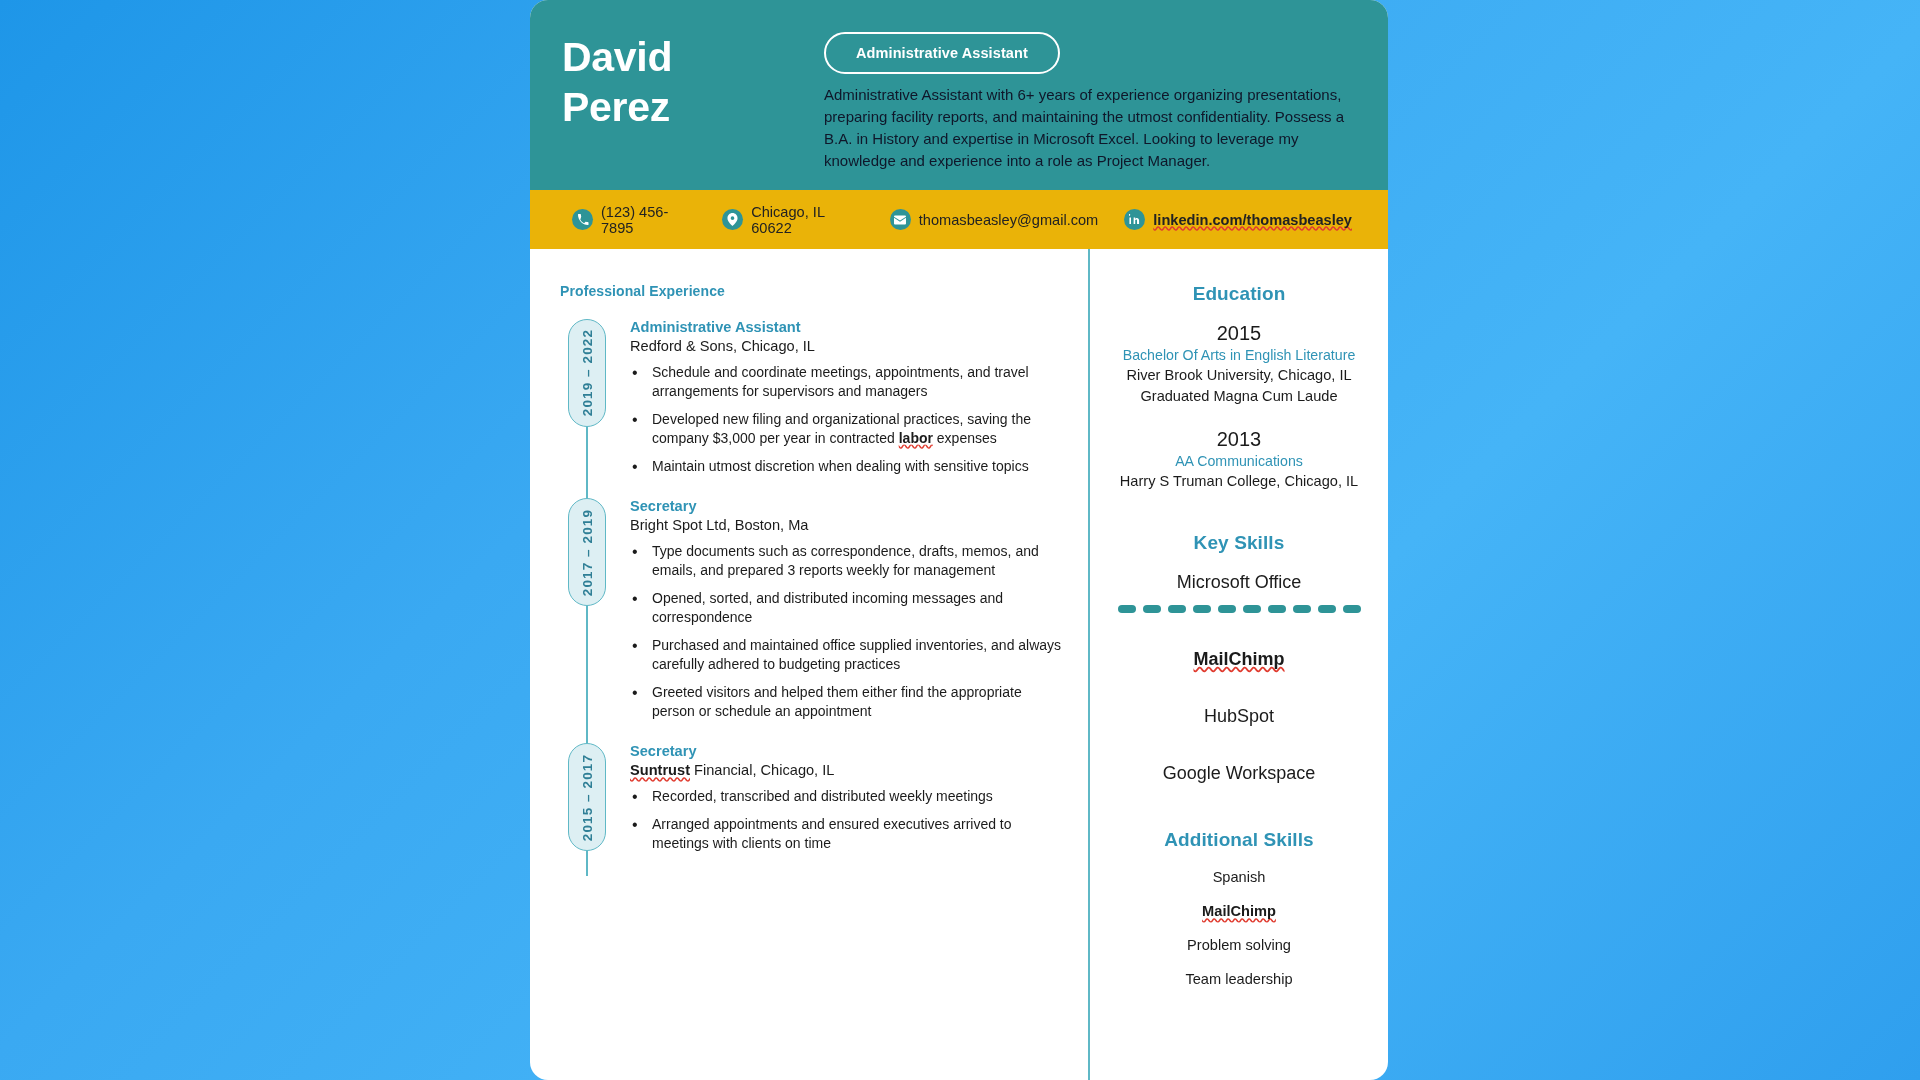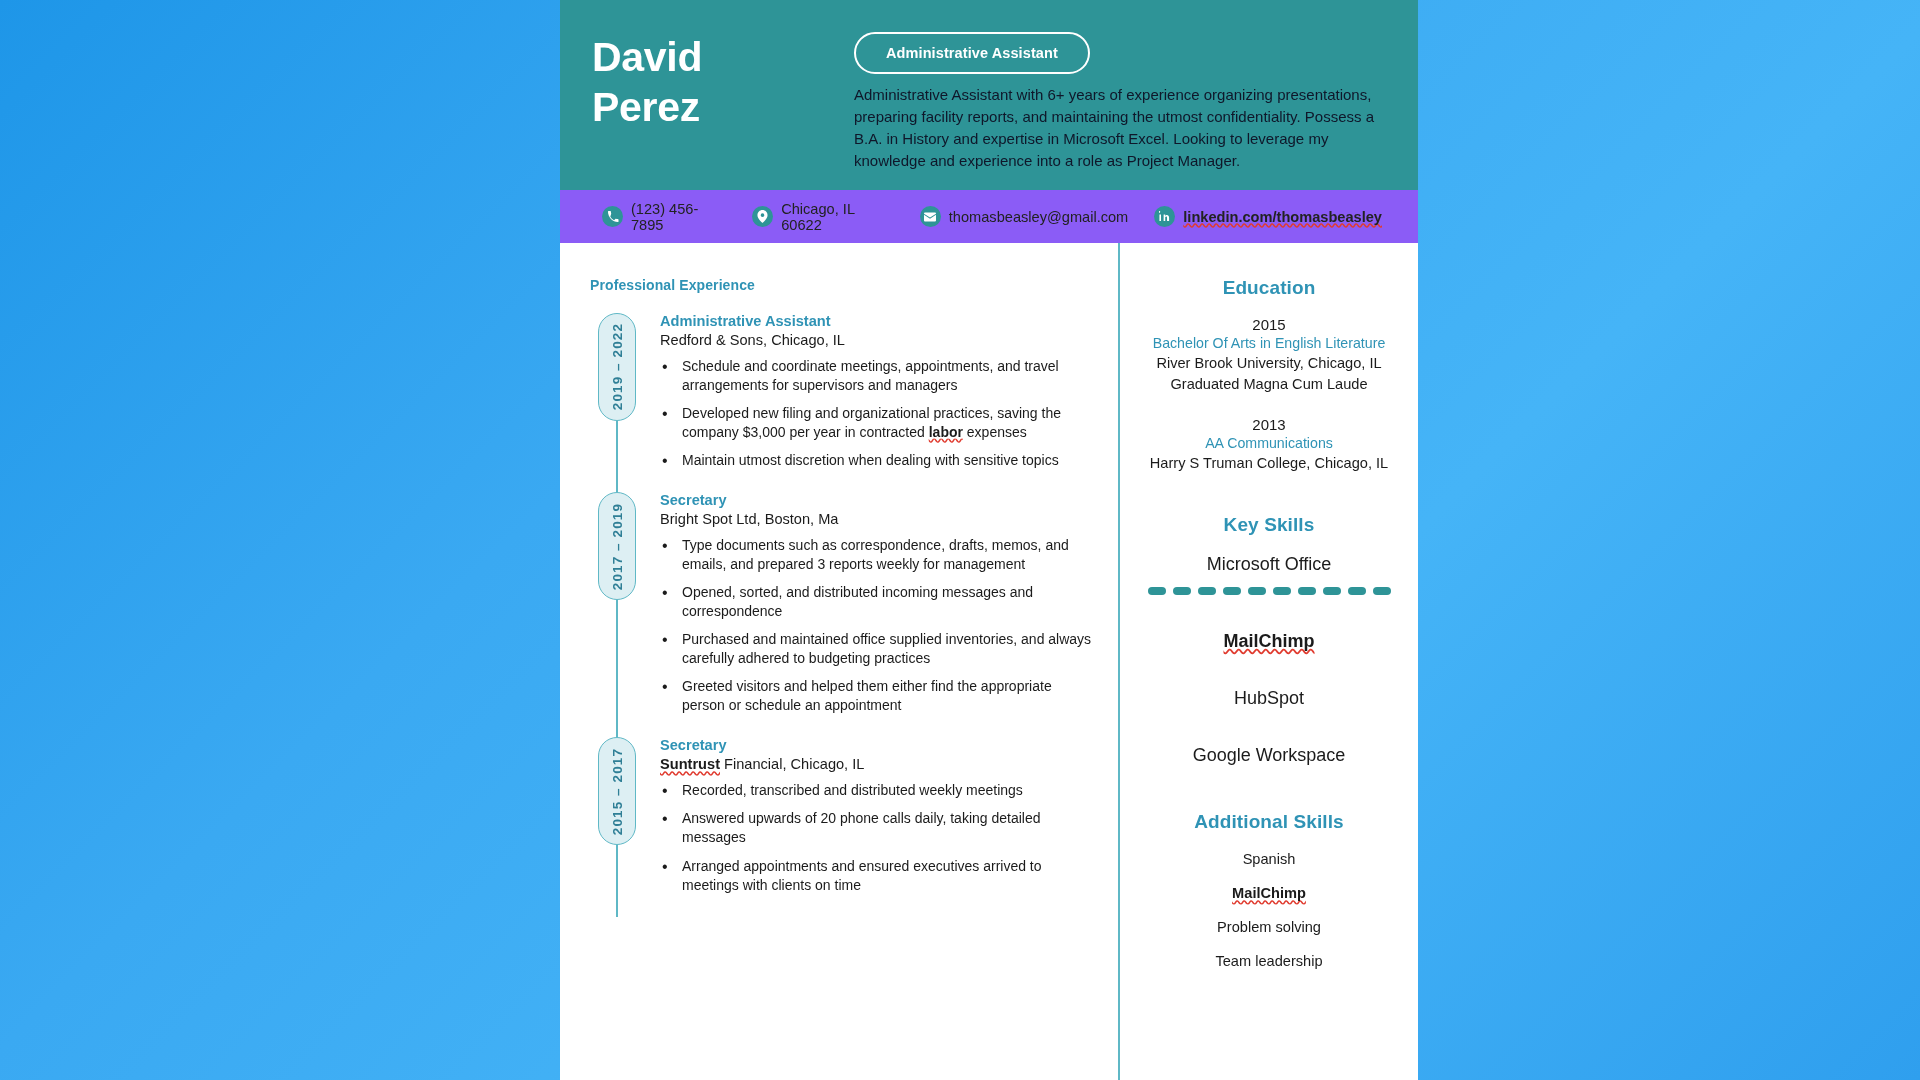--- a/index.html
+++ b/index.html
@@ -19,12 +19,13 @@
   
   .page {
     position: absolute;
-    left: 560px;
+    left: 530px;
     top: 0;
     width: 858px;
     height: 1080px;
     background: #ffffff;
     overflow: hidden;
+    border-radius: 18px;
   }
 
   

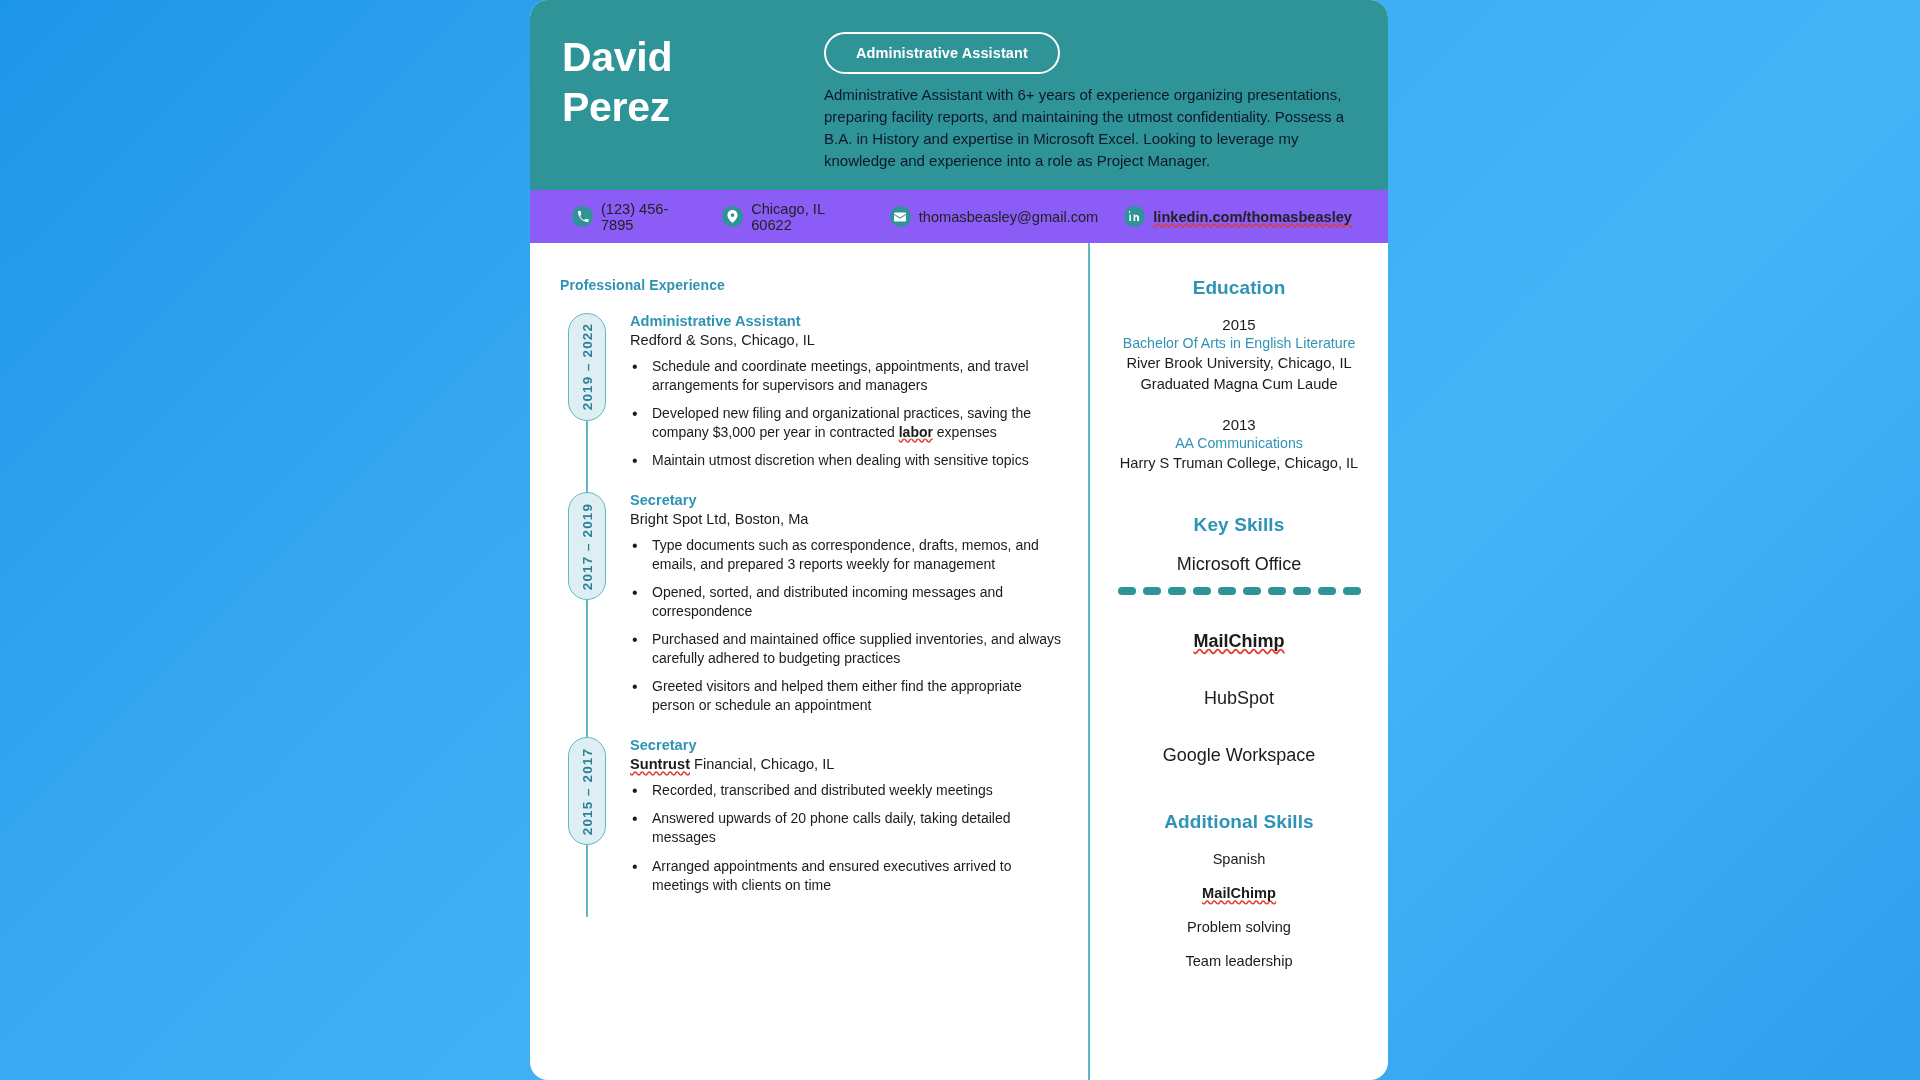--- a/index.html
+++ b/index.html
@@ -73,8 +73,8 @@
 
   
   .contact-bar {
-    background: #8b5cf6;
-    height: 53px;
+    background: #eab308;
+    height: 59px;
     display: flex;
     align-items: center;
     padding: 0 36px 0 42px;

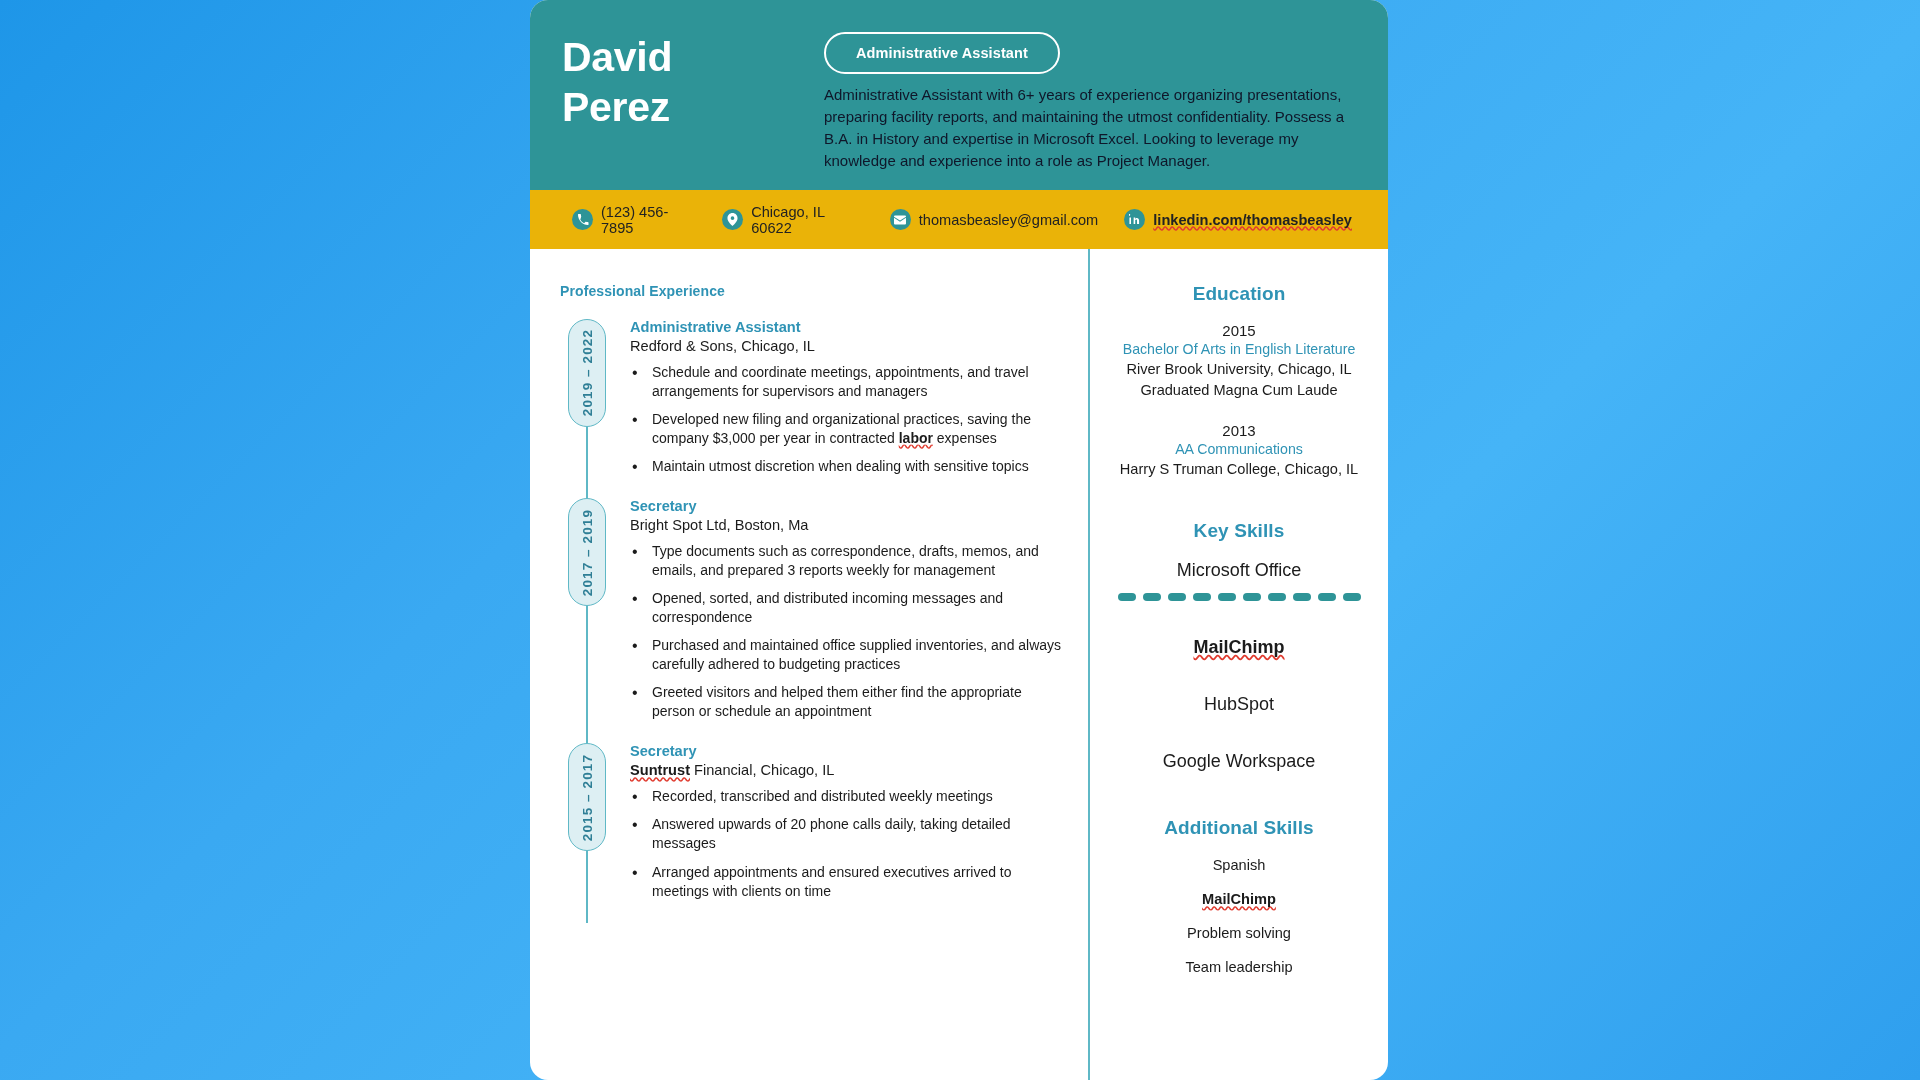--- a/index.html
+++ b/index.html
@@ -204,7 +204,7 @@
   
   .edu-block { margin-top: 17px; }
   .edu-year {
-    font-size: 15px;
+    font-size: 20px;
     color: #1b1b1b;
     margin-bottom: 2px;
   }

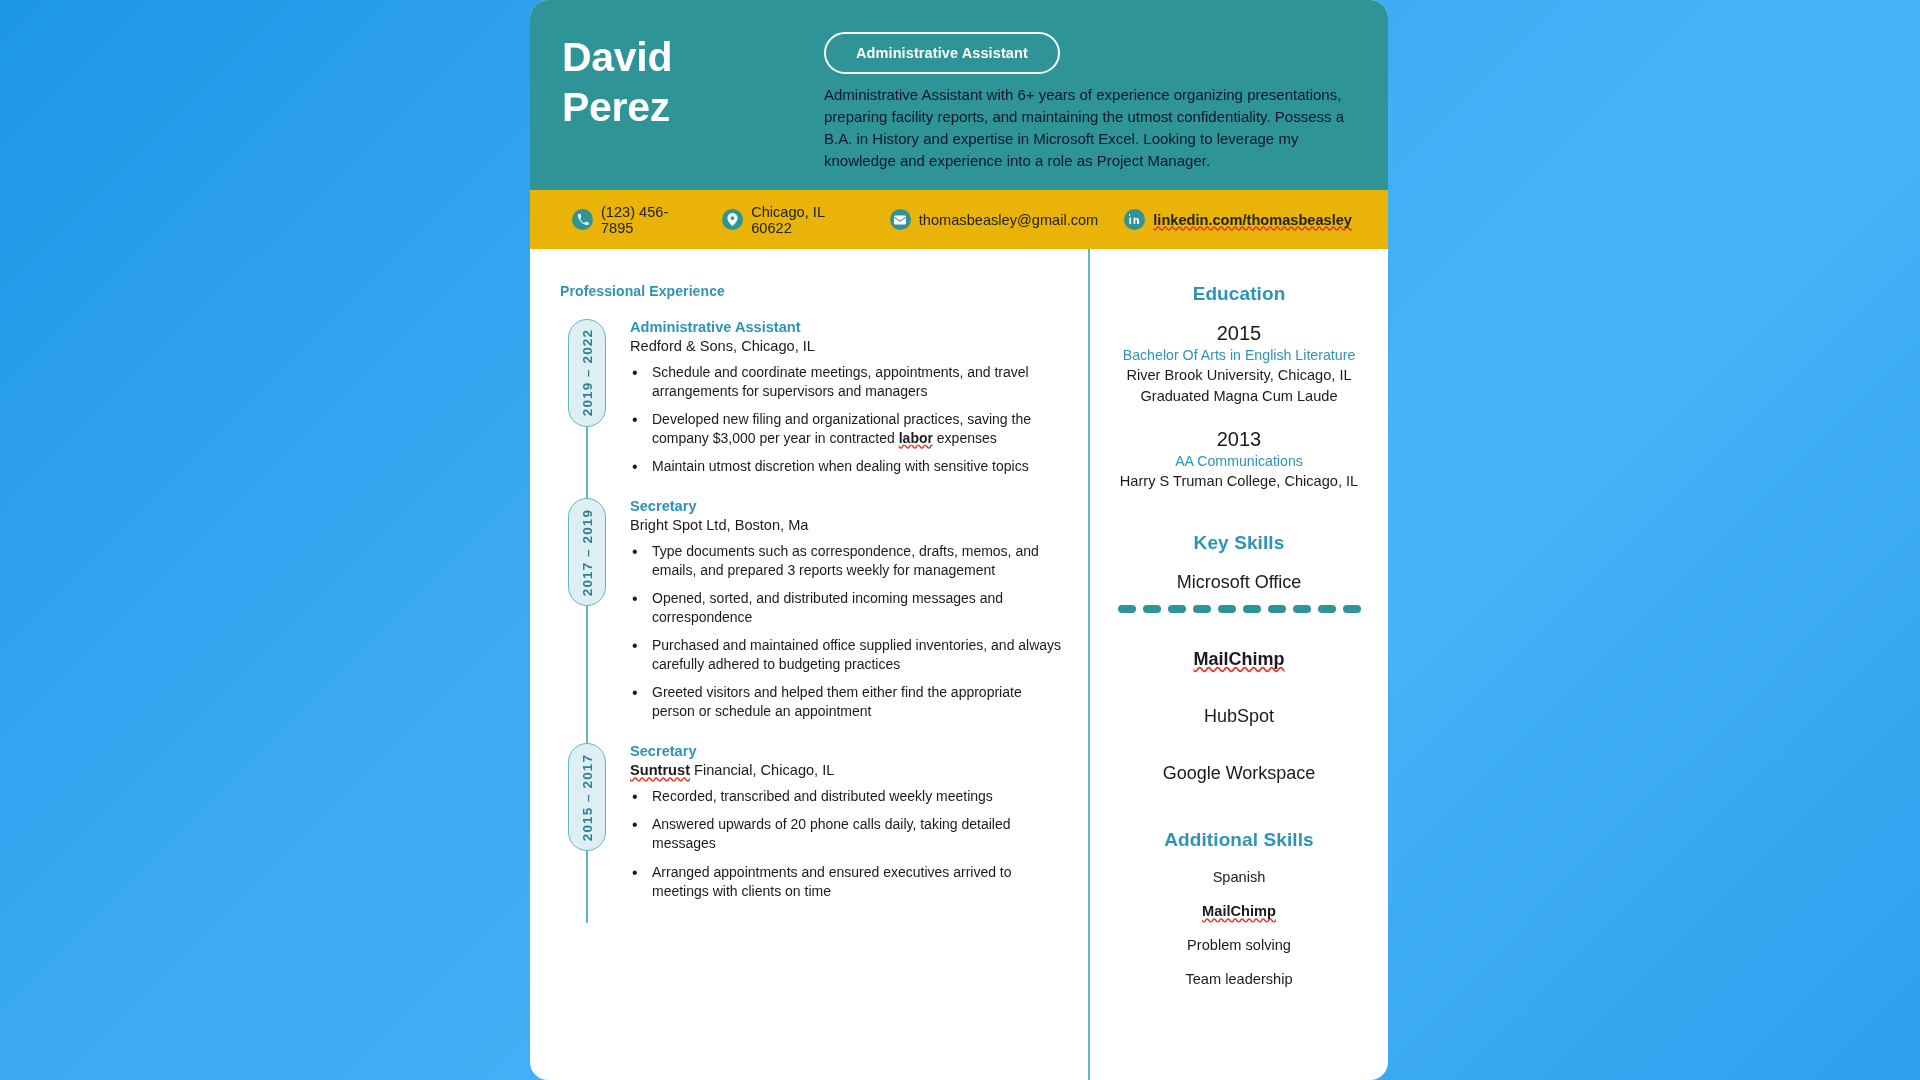--- a/index.html
+++ b/index.html
@@ -362,7 +362,6 @@
             <div class="job-company"><span class="spell">Suntrust</span> Financial, Chicago, IL</div>
             <ul class="job-bullets">
               <li>Recorded, transcribed and distributed weekly meetings</li>
-              <li>Answered upwards of 20 phone calls daily, taking detailed messages</li>
               <li>Arranged appointments and ensured executives arrived to meetings with clients on time</li>
             </ul>
           </div>

